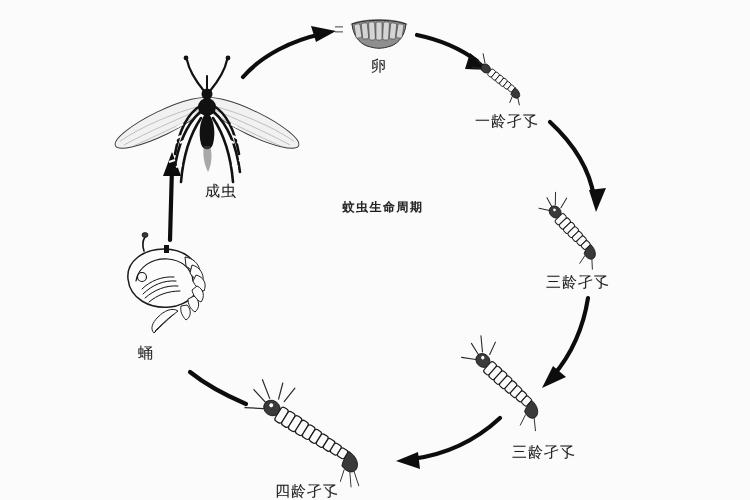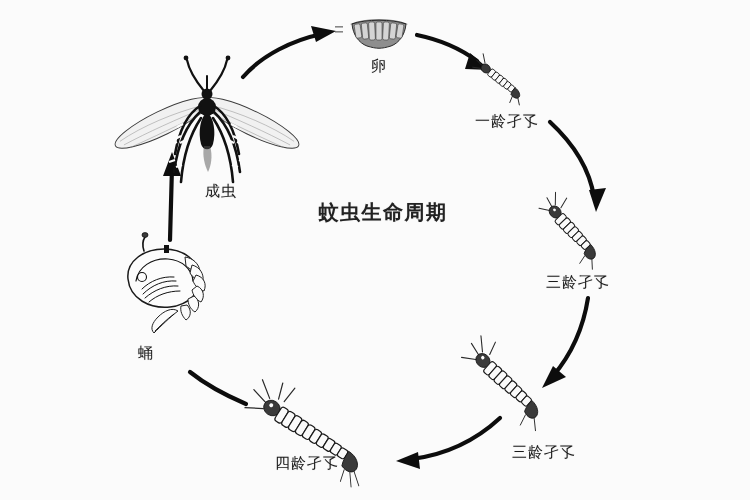--- a/index.html
+++ b/index.html
@@ -22,7 +22,7 @@
     text-shadow:0 0 1px rgba(60,60,60,.25);
   }
   .lbl.center-title{
-    font-size:20px;
+    font-size:12px;
     letter-spacing:1.5px;
     color:#222;
     font-weight:600;

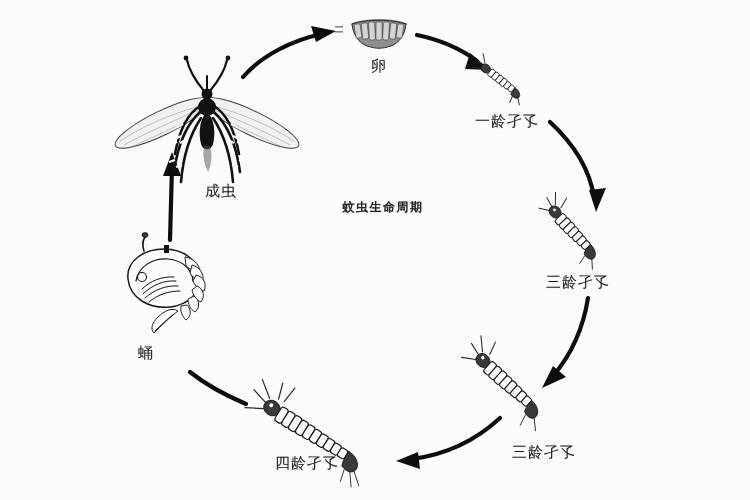--- a/index.html
+++ b/index.html
@@ -296,7 +296,7 @@
   <div class="lbl" style="left:507px;top:112px;">一龄孑孓</div>
   <div class="lbl" style="left:578px;top:273px;">三龄孑孓</div>
   <div class="lbl" style="left:526px;top:443px;margin-left:18px;">三龄孑孓</div>
-  <div class="lbl" style="left:307px;top:454px;">四龄孑孓</div>
+  <div class="lbl" style="left:307px;top:482px;">四龄孑孓</div>
   <div class="lbl" style="left:146px;top:344px;">蛹</div>
 
   <div class="lbl center-title" style="left:383px;top:199px;">蚊虫生命周期</div>

